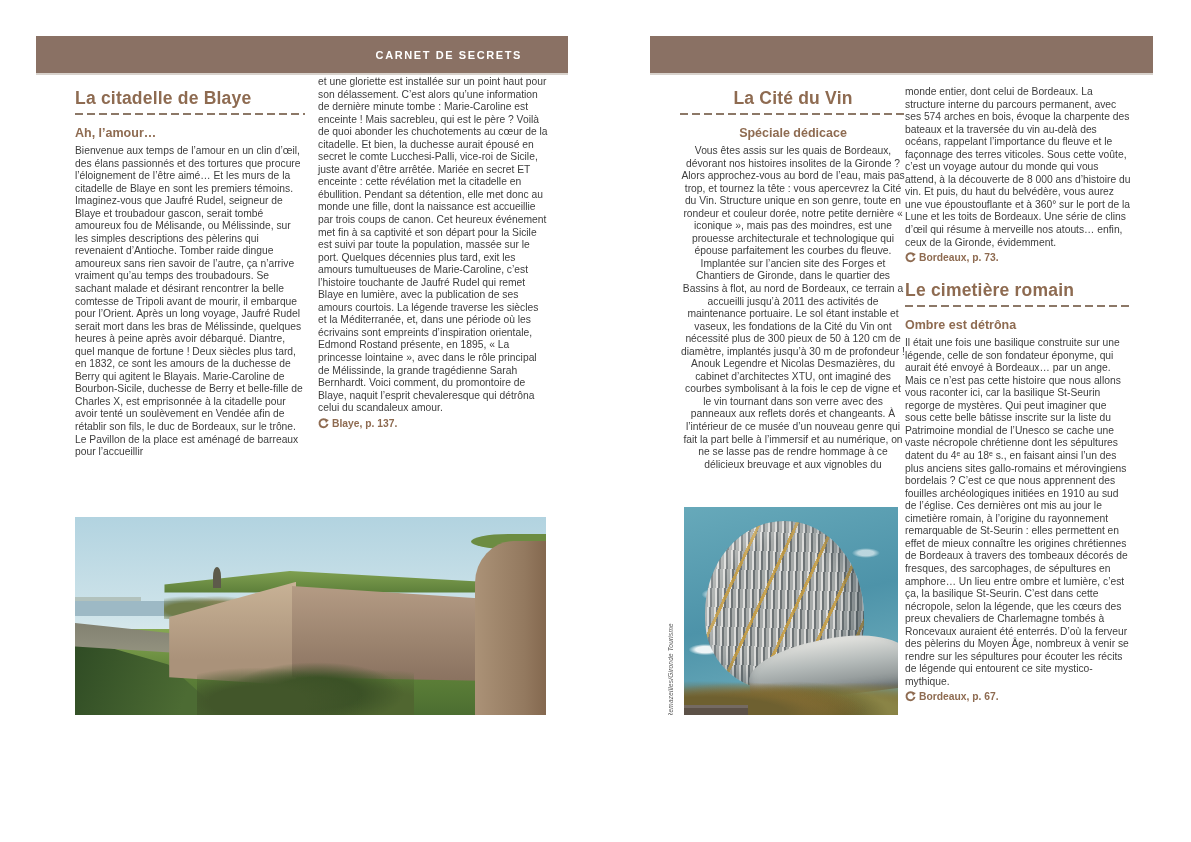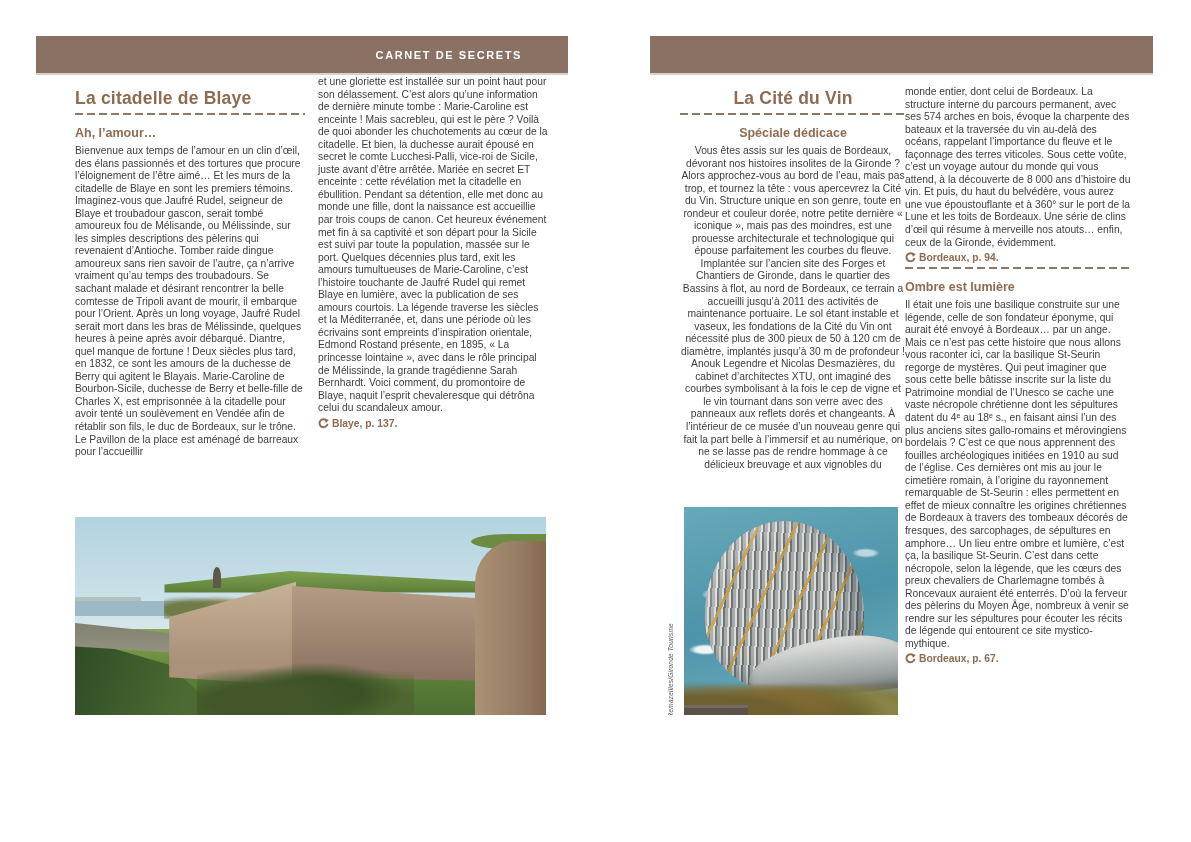--- a/index.html
+++ b/index.html
@@ -162,7 +162,7 @@
         <path d="M9.6 3.1 A4.4 4.4 0 1 0 10.4 6.4" fill="none" stroke="#8e6b51" stroke-width="2.1"></path>
         <path d="M7.6 0.8 L11.8 2.3 L8.6 5.4 Z" fill="#8e6b51"></path>
       </svg>
-      <span>Bordeaux, p. 94.</span>
+      <span>Bordeaux, p. 73.</span>
     </div>
 
     <div class="dashes"></div>

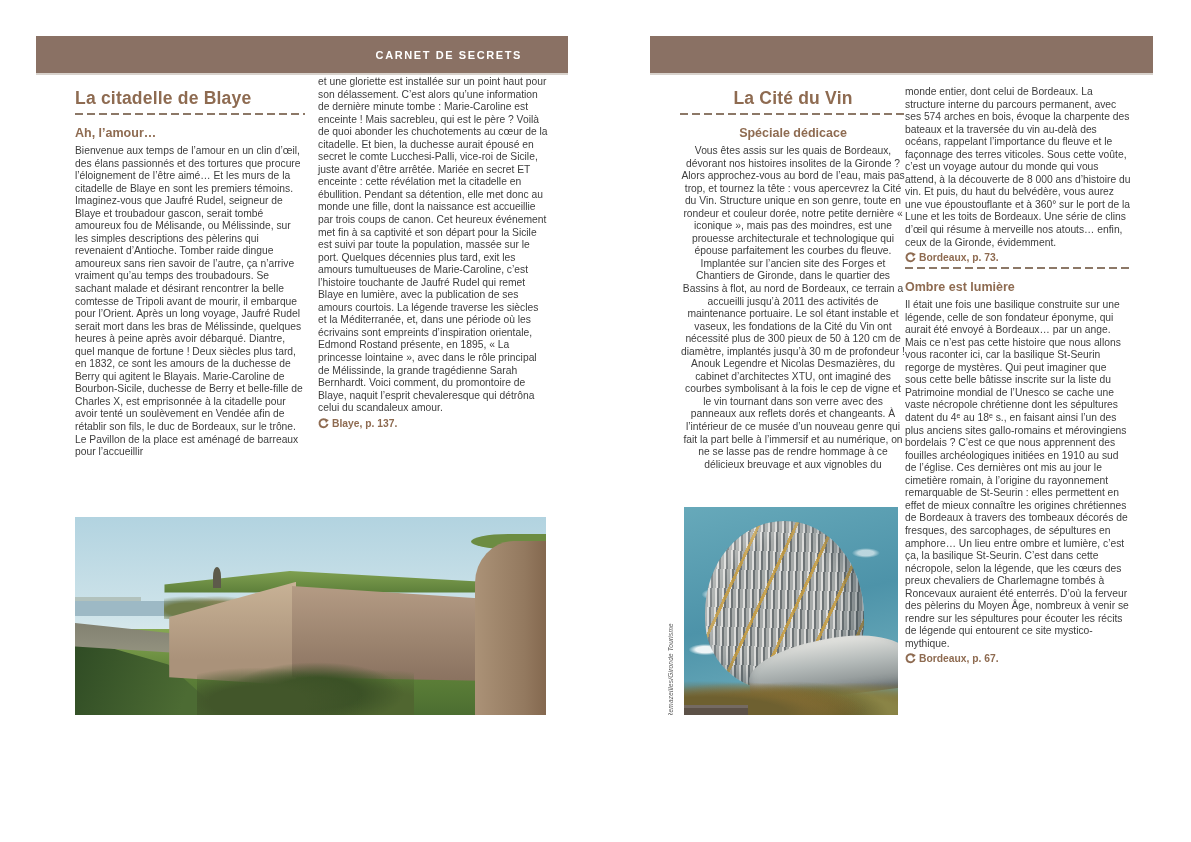--- a/index.html
+++ b/index.html
@@ -165,6 +165,7 @@
       <span>Bordeaux, p. 73.</span>
     </div>
 
+    <div class="article-title" style="margin-top:17px;">Le cimetière romain</div>
     <div class="dashes"></div>
     <div class="subhead">Ombre est lumière</div>
     <div class="body-text">Il était une fois une basilique construite sur une légende, celle de son fondateur éponyme, qui aurait été envoyé à Bordeaux… par un ange. Mais ce n’est pas cette histoire que nous allons vous raconter ici, car la basilique St-Seurin regorge de mystères. Qui peut imaginer que sous cette belle bâtisse inscrite sur la liste du Patrimoine mondial de l’Unesco se cache une vaste nécropole chrétienne dont les sépultures datent du 4ᵉ au 18ᵉ s., en faisant ainsi l’un des plus anciens sites gallo-romains et mérovingiens bordelais ? C’est ce que nous apprennent des fouilles archéologiques initiées en 1910 au sud de l’église. Ces dernières ont mis au jour le cimetière romain, à l’origine du rayonnement remarquable de St-Seurin : elles permettent en effet de mieux connaître les origines chrétiennes de Bordeaux à travers des tombeaux décorés de fresques, des sarcophages, de sépultures en amphore… Un lieu entre ombre et lumière, c’est ça, la basilique St-Seurin. C’est dans cette nécropole, selon la légende, que les cœurs des preux chevaliers de Charlemagne tombés à Roncevaux auraient été enterrés. D’où la ferveur des pèlerins du Moyen Âge, nombreux à venir se rendre sur les sépultures pour écouter les récits de légende qui entourent ce site mystico-mythique.</div>

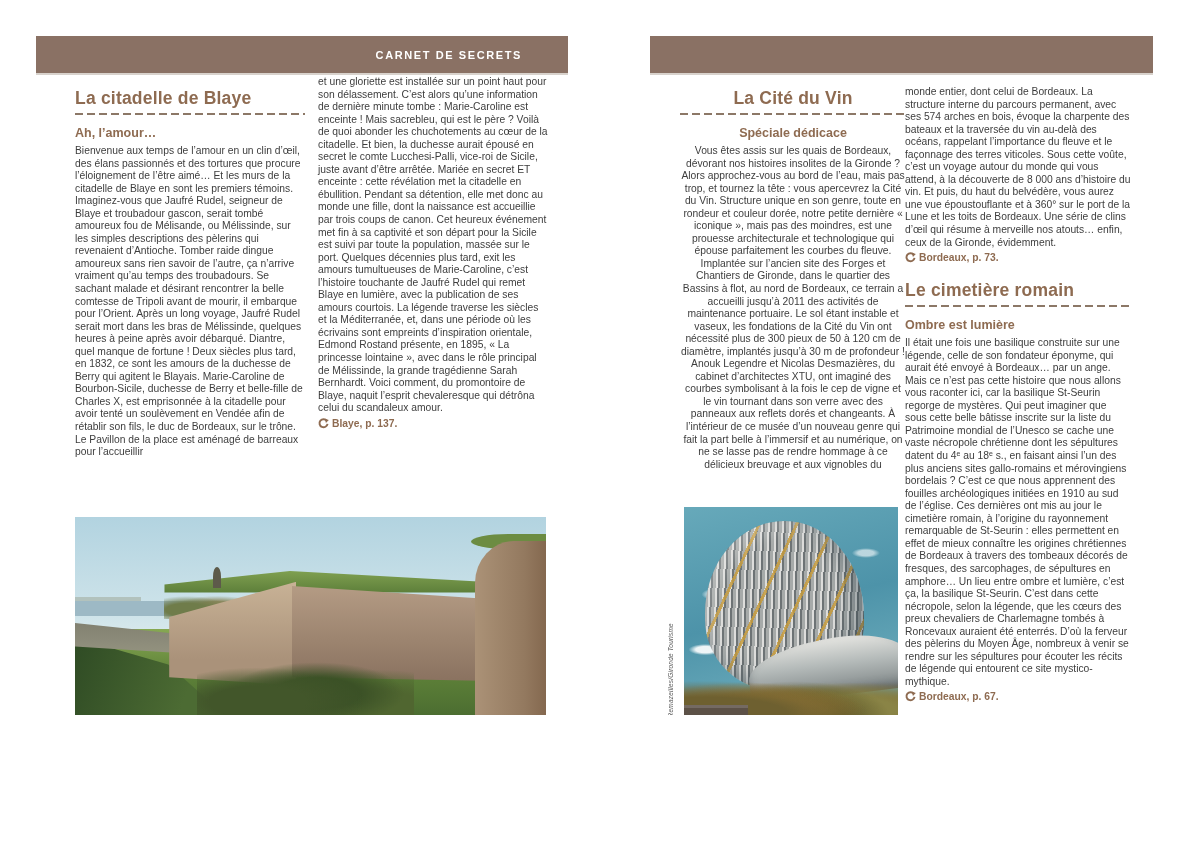--- a/index.html
+++ b/index.html
@@ -167,7 +167,7 @@
 
     <div class="article-title" style="margin-top:17px;">Le cimetière romain</div>
     <div class="dashes"></div>
-    <div class="subhead">Ombre est lumière</div>
+    <div class="subhead">Ombre est détrôna</div>
     <div class="body-text">Il était une fois une basilique construite sur une légende, celle de son fondateur éponyme, qui aurait été envoyé à Bordeaux… par un ange. Mais ce n’est pas cette histoire que nous allons vous raconter ici, car la basilique St-Seurin regorge de mystères. Qui peut imaginer que sous cette belle bâtisse inscrite sur la liste du Patrimoine mondial de l’Unesco se cache une vaste nécropole chrétienne dont les sépultures datent du 4ᵉ au 18ᵉ s., en faisant ainsi l’un des plus anciens sites gallo-romains et mérovingiens bordelais ? C’est ce que nous apprennent des fouilles archéologiques initiées en 1910 au sud de l’église. Ces dernières ont mis au jour le cimetière romain, à l’origine du rayonnement remarquable de St-Seurin : elles permettent en effet de mieux connaître les origines chrétiennes de Bordeaux à travers des tombeaux décorés de fresques, des sarcophages, de sépultures en amphore… Un lieu entre ombre et lumière, c’est ça, la basilique St-Seurin. C’est dans cette nécropole, selon la légende, que les cœurs des preux chevaliers de Charlemagne tombés à Roncevaux auraient été enterrés. D’où la ferveur des pèlerins du Moyen Âge, nombreux à venir se rendre sur les sépultures pour écouter les récits de légende qui entourent ce site mystico-mythique.</div>
     <div class="ref">
       <svg width="11" height="11" viewBox="0 0 12 12">

